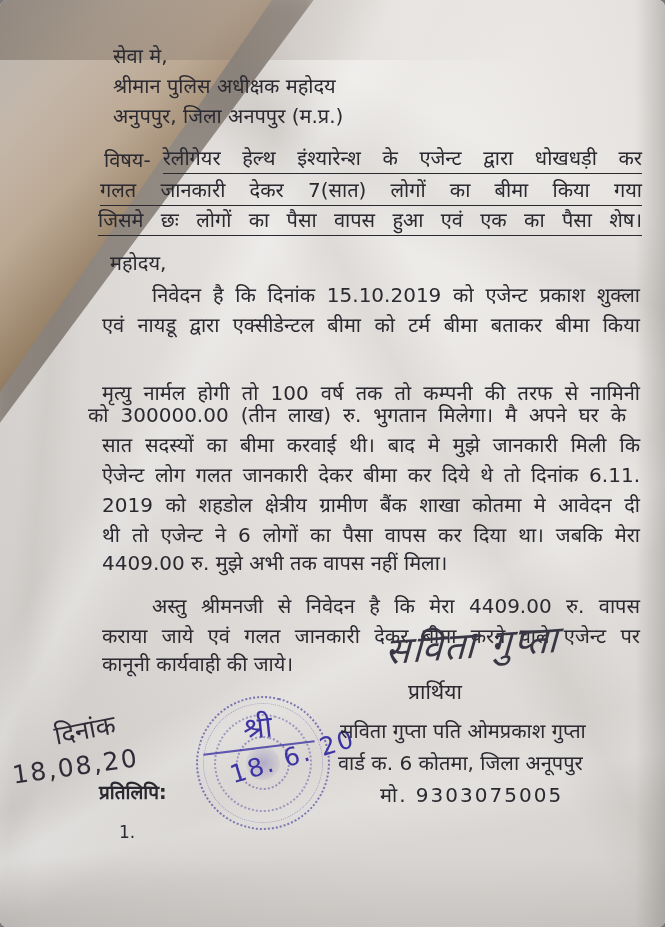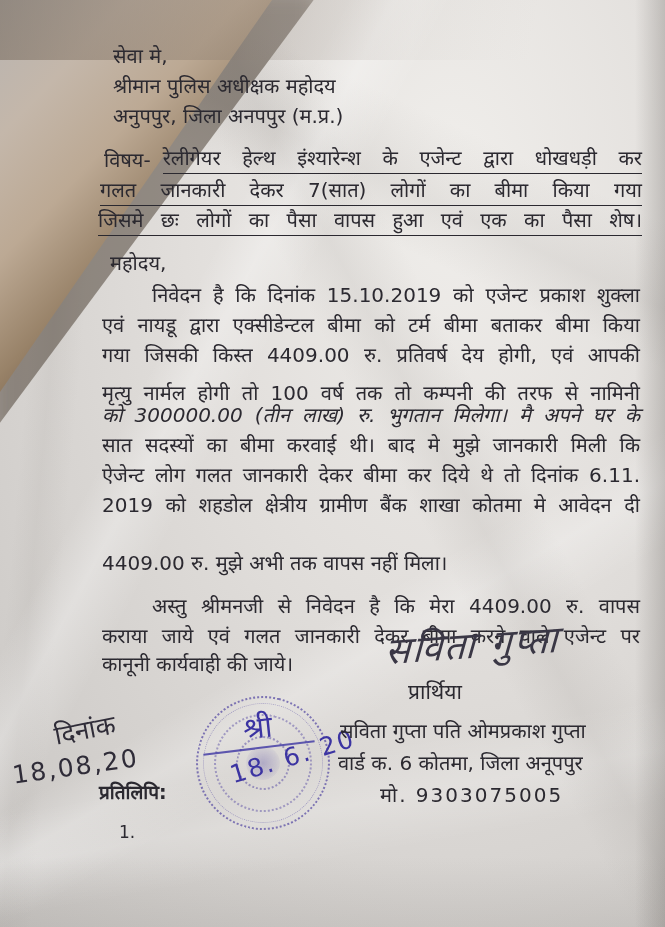--- a/index.html
+++ b/index.html
@@ -8,6 +8,7 @@
     background:#d9d6d3;
     font-family:"DejaVu Sans","Liberation Sans",sans-serif;
     color:#2b2930;
+    border-radius:7px;
   }
   .layer{position:absolute;inset:0;pointer-events:none;}
   .paper-base{

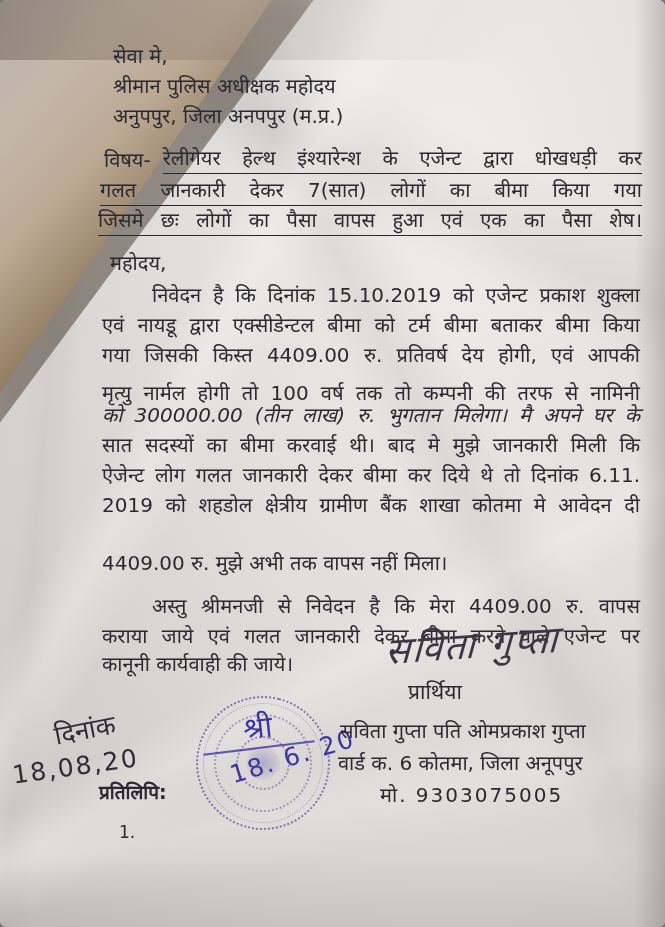--- a/index.html
+++ b/index.html
@@ -88,7 +88,6 @@
 
   <div class="line jl" style="left:152px;top:281px;width:488px;">निवेदन है कि दिनांक 15.10.2019 को एजेन्ट प्रकाश शुक्ला</div>
   <div class="line jl" style="left:102px;top:311px;width:538px;">एवं नायडू द्वारा एक्सीडेन्टल बीमा को टर्म बीमा बताकर बीमा किया</div>
-  <div class="line jl" style="left:102px;top:341px;width:538px;">गया जिसकी किस्त 4409.00 रु. प्रतिवर्ष देय होगी, एवं आपकी</div>
   <div class="line jl" style="left:102px;top:371px;width:538px;margin-top:8px;">मृत्यु नार्मल होगी तो 100 वर्ष तक तो कम्पनी की तरफ से नामिनी</div>
   <div class="line jl" style="left:102px;top:401px;width:538px;font-style:italic;">को 300000.00 (तीन लाख) रु. भुगतान मिलेगा। मै अपने घर के</div>
   <div class="line jl" style="left:102px;top:431px;width:538px;">सात सदस्यों का बीमा करवाई थी। बाद मे मुझे जानकारी मिली कि</div>

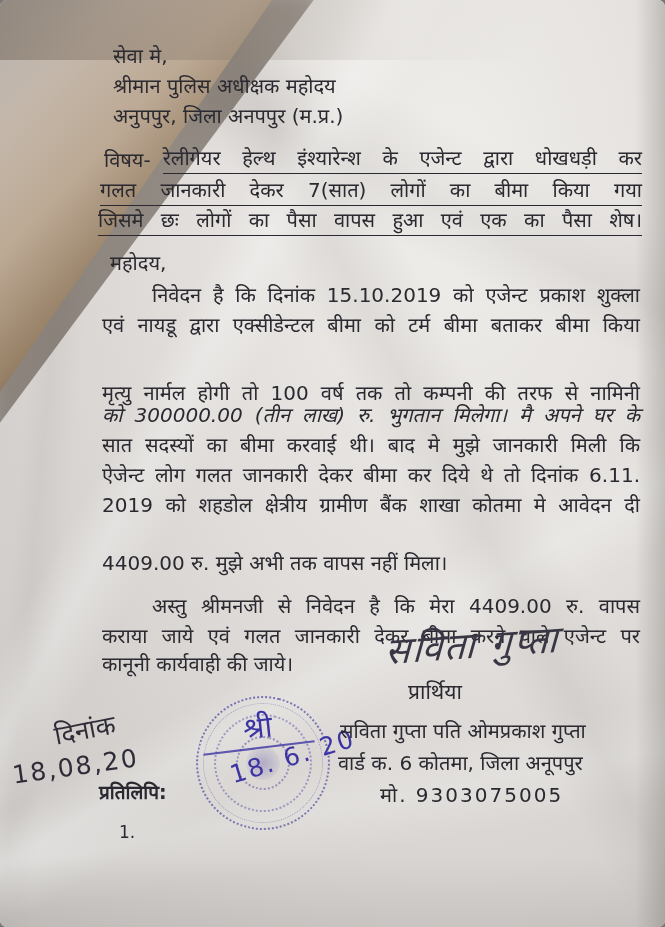--- a/index.html
+++ b/index.html
@@ -89,7 +89,7 @@
   <div class="line jl" style="left:152px;top:281px;width:488px;">निवेदन है कि दिनांक 15.10.2019 को एजेन्ट प्रकाश शुक्ला</div>
   <div class="line jl" style="left:102px;top:311px;width:538px;">एवं नायडू द्वारा एक्सीडेन्टल बीमा को टर्म बीमा बताकर बीमा किया</div>
   <div class="line jl" style="left:102px;top:371px;width:538px;margin-top:8px;">मृत्यु नार्मल होगी तो 100 वर्ष तक तो कम्पनी की तरफ से नामिनी</div>
-  <div class="line jl" style="left:102px;top:401px;width:538px;font-style:italic;">को 300000.00 (तीन लाख) रु. भुगतान मिलेगा। मै अपने घर के</div>
+  <div class="line jl" style="left:88px;top:401px;width:538px;">को 300000.00 (तीन लाख) रु. भुगतान मिलेगा। मै अपने घर के</div>
   <div class="line jl" style="left:102px;top:431px;width:538px;">सात सदस्यों का बीमा करवाई थी। बाद मे मुझे जानकारी मिली कि</div>
   <div class="line jl" style="left:102px;top:461px;width:538px;">ऐजेन्ट लोग गलत जानकारी देकर बीमा कर दिये थे तो दिनांक 6.11.</div>
   <div class="line jl" style="left:102px;top:491px;width:538px;">2019 को शहडोल क्षेत्रीय ग्रामीण बैंक शाखा कोतमा मे आवेदन दी</div>

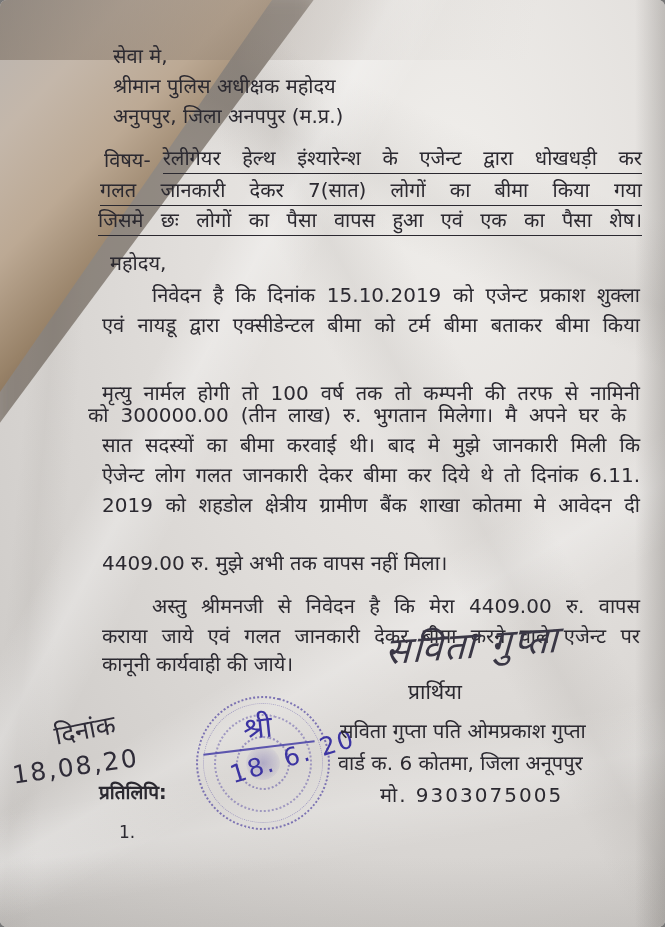--- a/index.html
+++ b/index.html
@@ -93,6 +93,7 @@
   <div class="line jl" style="left:102px;top:431px;width:538px;">सात सदस्यों का बीमा करवाई थी। बाद मे मुझे जानकारी मिली कि</div>
   <div class="line jl" style="left:102px;top:461px;width:538px;">ऐजेन्ट लोग गलत जानकारी देकर बीमा कर दिये थे तो दिनांक 6.11.</div>
   <div class="line jl" style="left:102px;top:491px;width:538px;">2019 को शहडोल क्षेत्रीय ग्रामीण बैंक शाखा कोतमा मे आवेदन दी</div>
+  <div class="line jl" style="left:102px;top:521px;width:538px;">थी तो एजेन्ट ने 6 लोगों का पैसा वापस कर दिया था। जबकि मेरा</div>
   <div class="line" style="left:102px;top:549px;">4409.00 रु. मुझे अभी तक वापस नहीं मिला।</div>
 
   <div class="line jl" style="left:152px;top:592px;width:488px;">अस्तु श्रीमनजी से निवेदन है कि मेरा 4409.00 रु. वापस</div>

